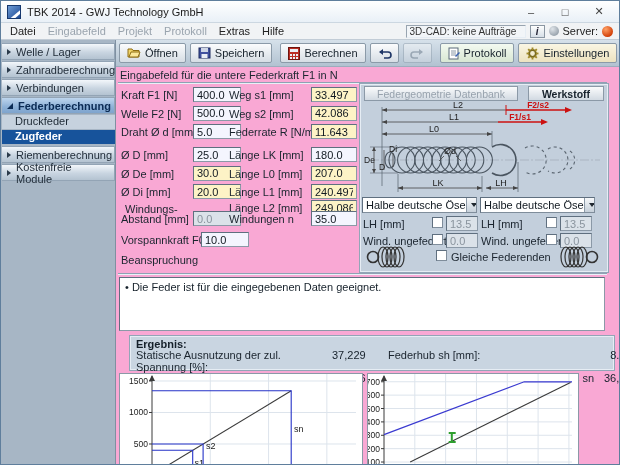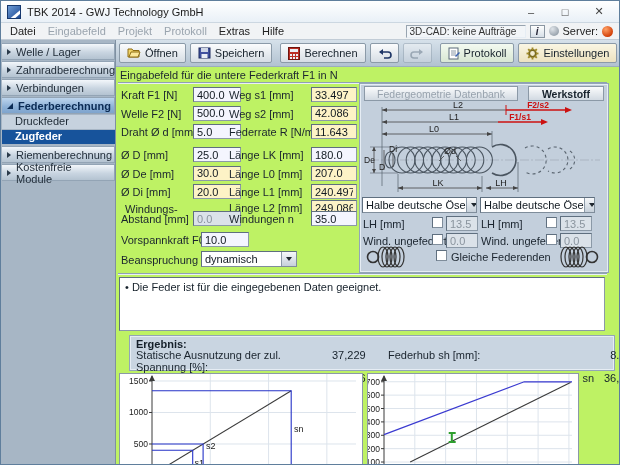--- a/index.html
+++ b/index.html
@@ -52,7 +52,7 @@
   .tri-exp{width:0;height:0;border-bottom:6px solid #0b2b54;border-left:6px solid transparent;flex:0 0 auto;}
 
   
-  .main{position:absolute;top:39px;left:115px;right:0;bottom:0;background:#bef264;}
+  .main{position:absolute;top:39px;left:115px;right:0;bottom:0;background:#f9a8d4;}
   .toolbar{position:absolute;top:0;left:0;right:0;height:27px;
     background:linear-gradient(#d6e1ea,#b2c2d1);border-bottom:1px solid #9cadbd;
     display:flex;align-items:center;padding:0 3px;gap:4px;}

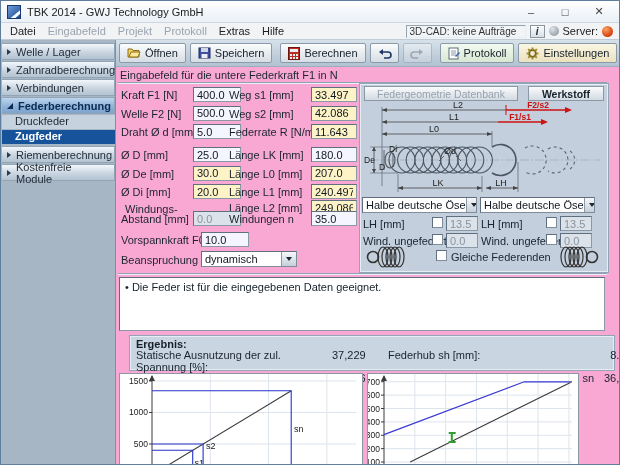--- a/index.html
+++ b/index.html
@@ -311,12 +311,6 @@
       <input class="fld" style="left: 82px; top: 146px; width: 48px;" value="10.0">
 
       <span class="flabel" style="left:2px;top:168px">Beanspruchung</span>
-      <div class="combo" style="left:82px;top:165px;width:96px">
-        <span>dynamisch</span>
-        <span class="cbtn">
-            <span class="carrow"></span>
-          </span>
-      </div>
     </div>
 
     <div class="geo">

